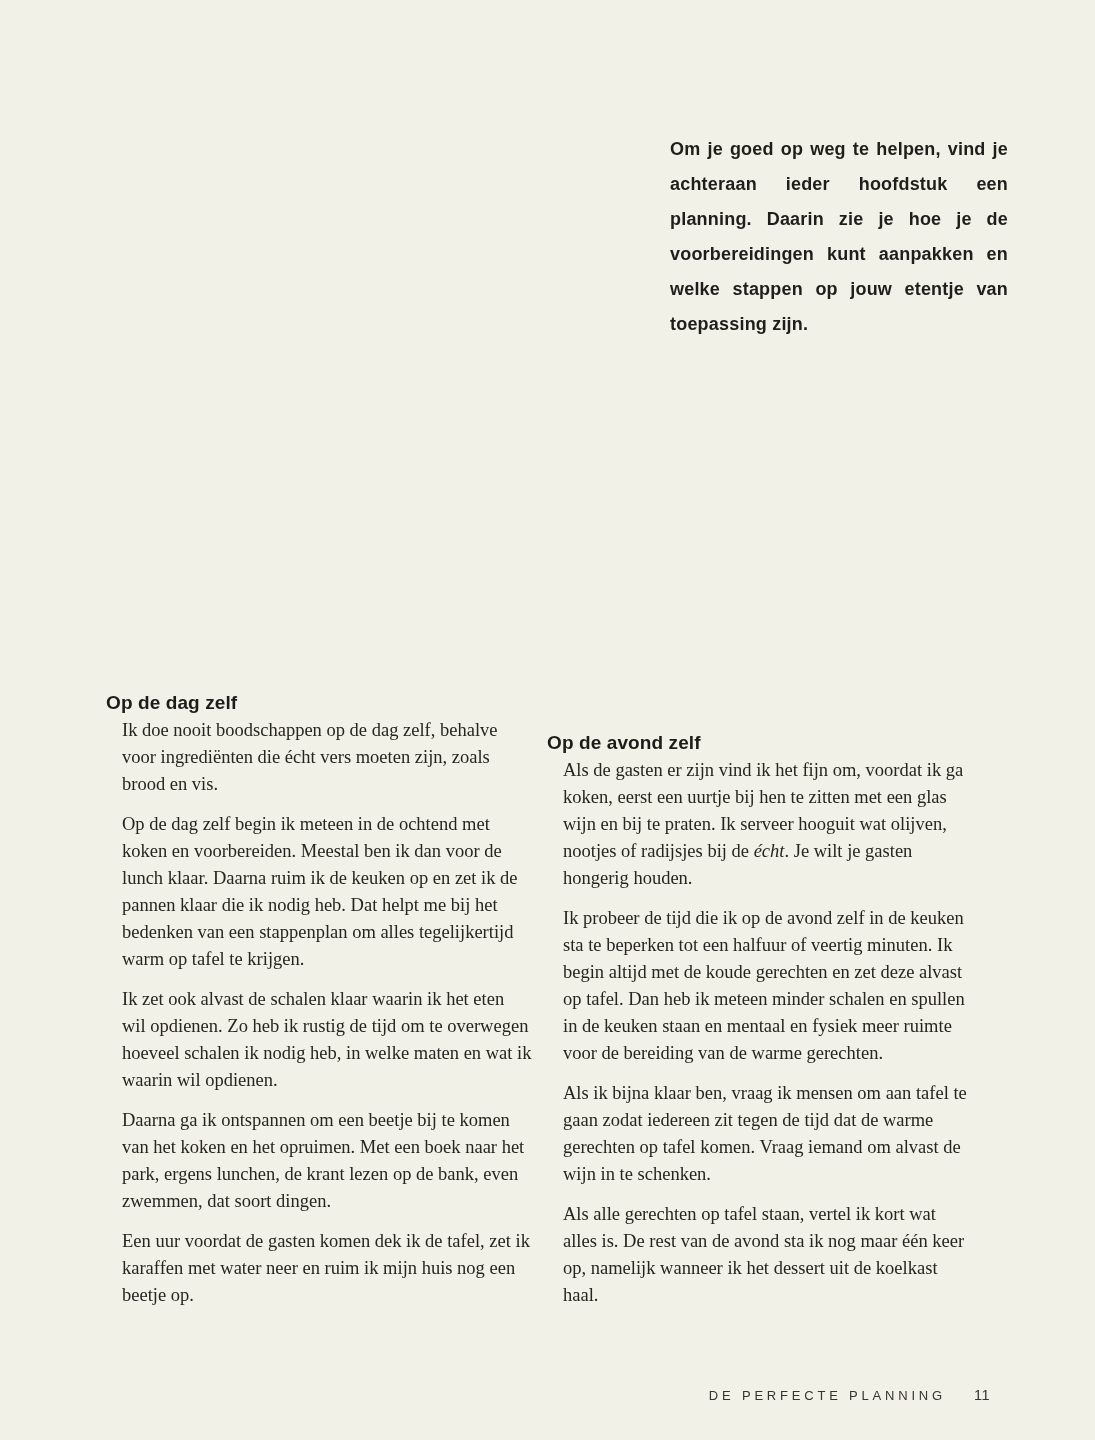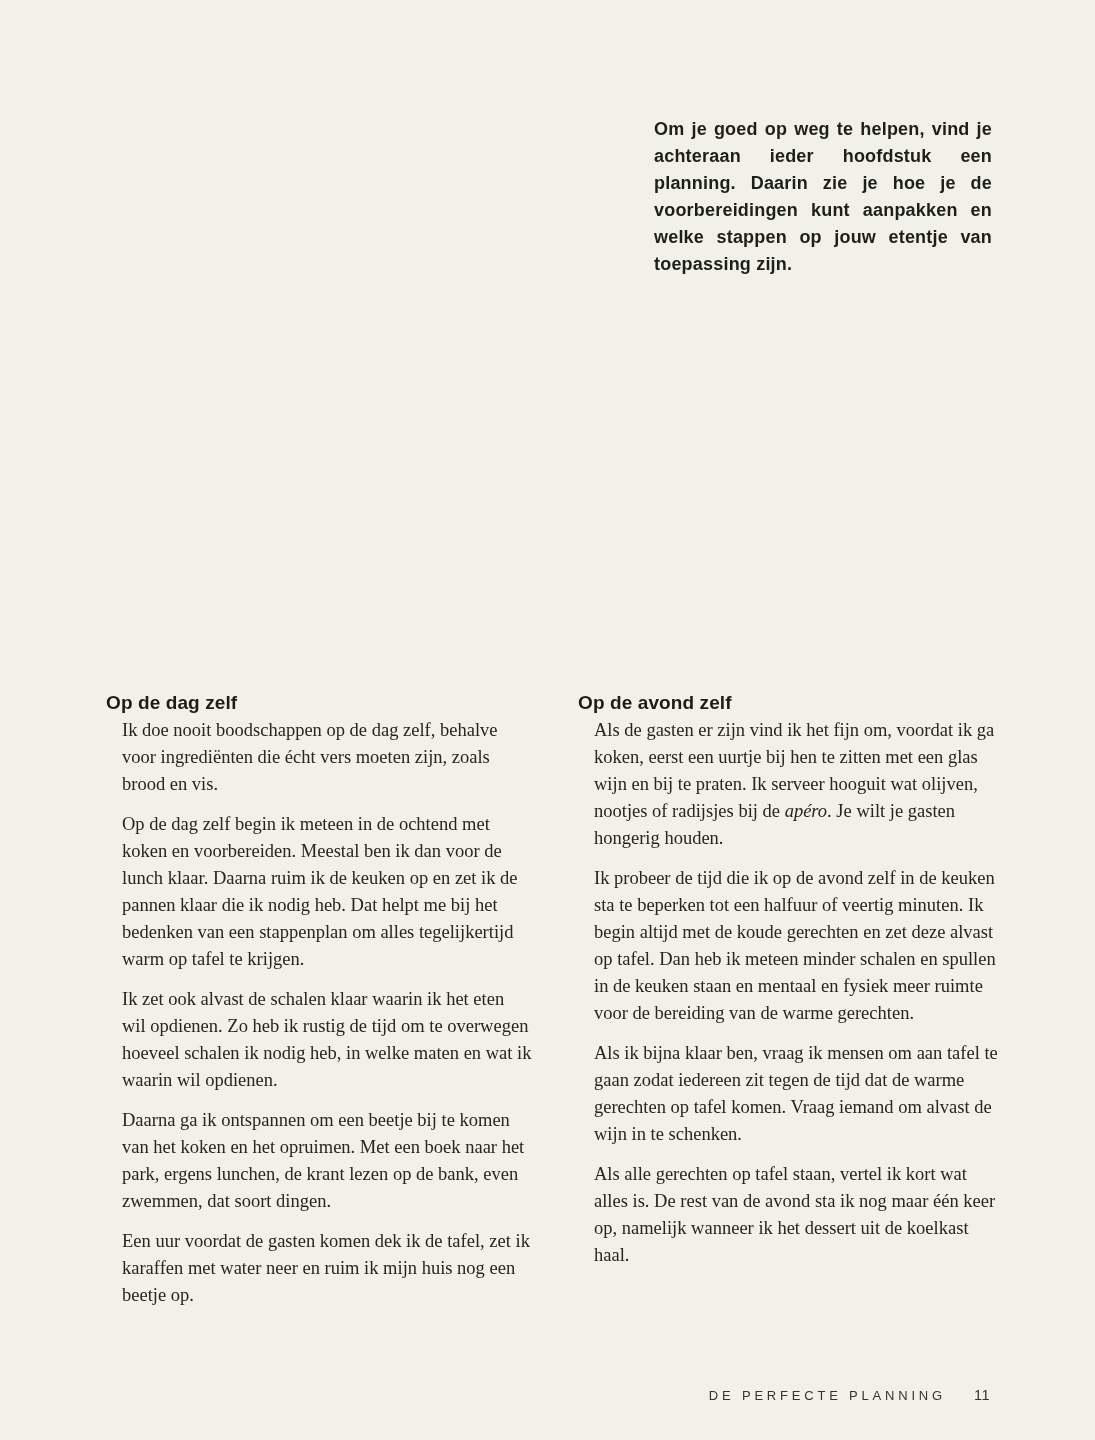--- a/index.html
+++ b/index.html
@@ -24,11 +24,11 @@
     top: 116px;
     left: 654px;
     width: 338px;
-    margin: 0;
+    margin: 16px;
     font-family: "Liberation Sans", sans-serif;
     font-weight: 700;
     font-size: 18px;
-    line-height: 27px;
+    line-height: 35px;
     letter-spacing: 0.2px;
     text-align: justify;
     color: #1e1e1a;

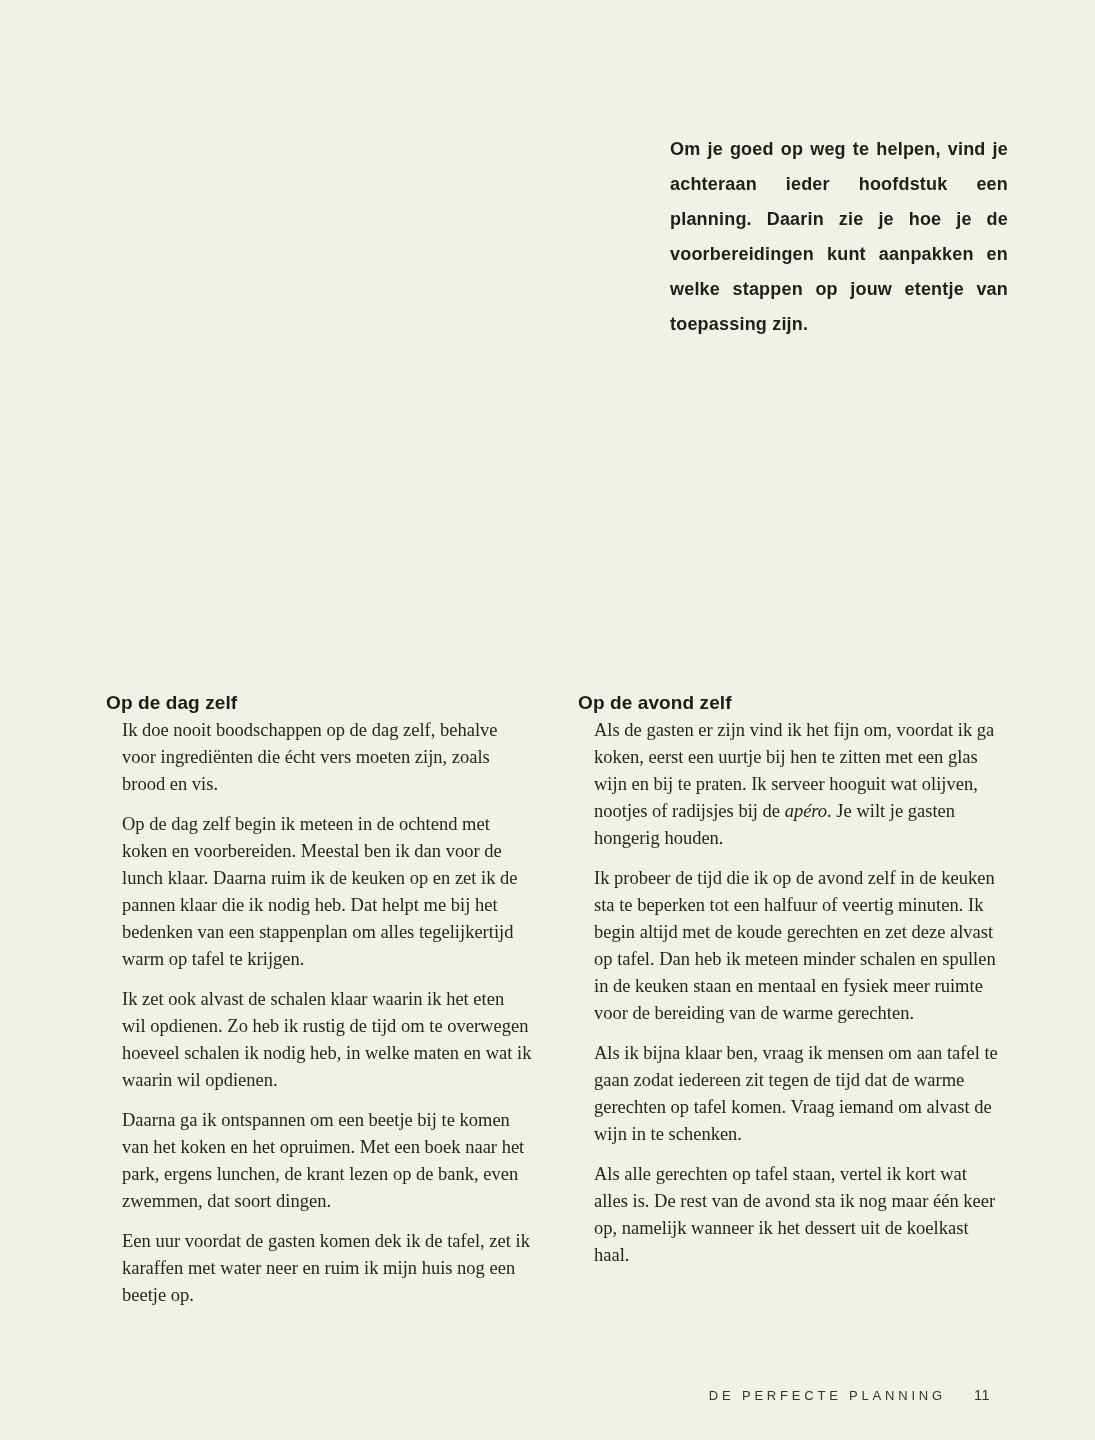--- a/index.html
+++ b/index.html
@@ -40,7 +40,8 @@
     left: 106px;
     width: 886px;
     display: flex;
-    gap: 46px;
+    gap: 15px;
+    align-items: flex-end;
   }
   .col {
     width: 426px;

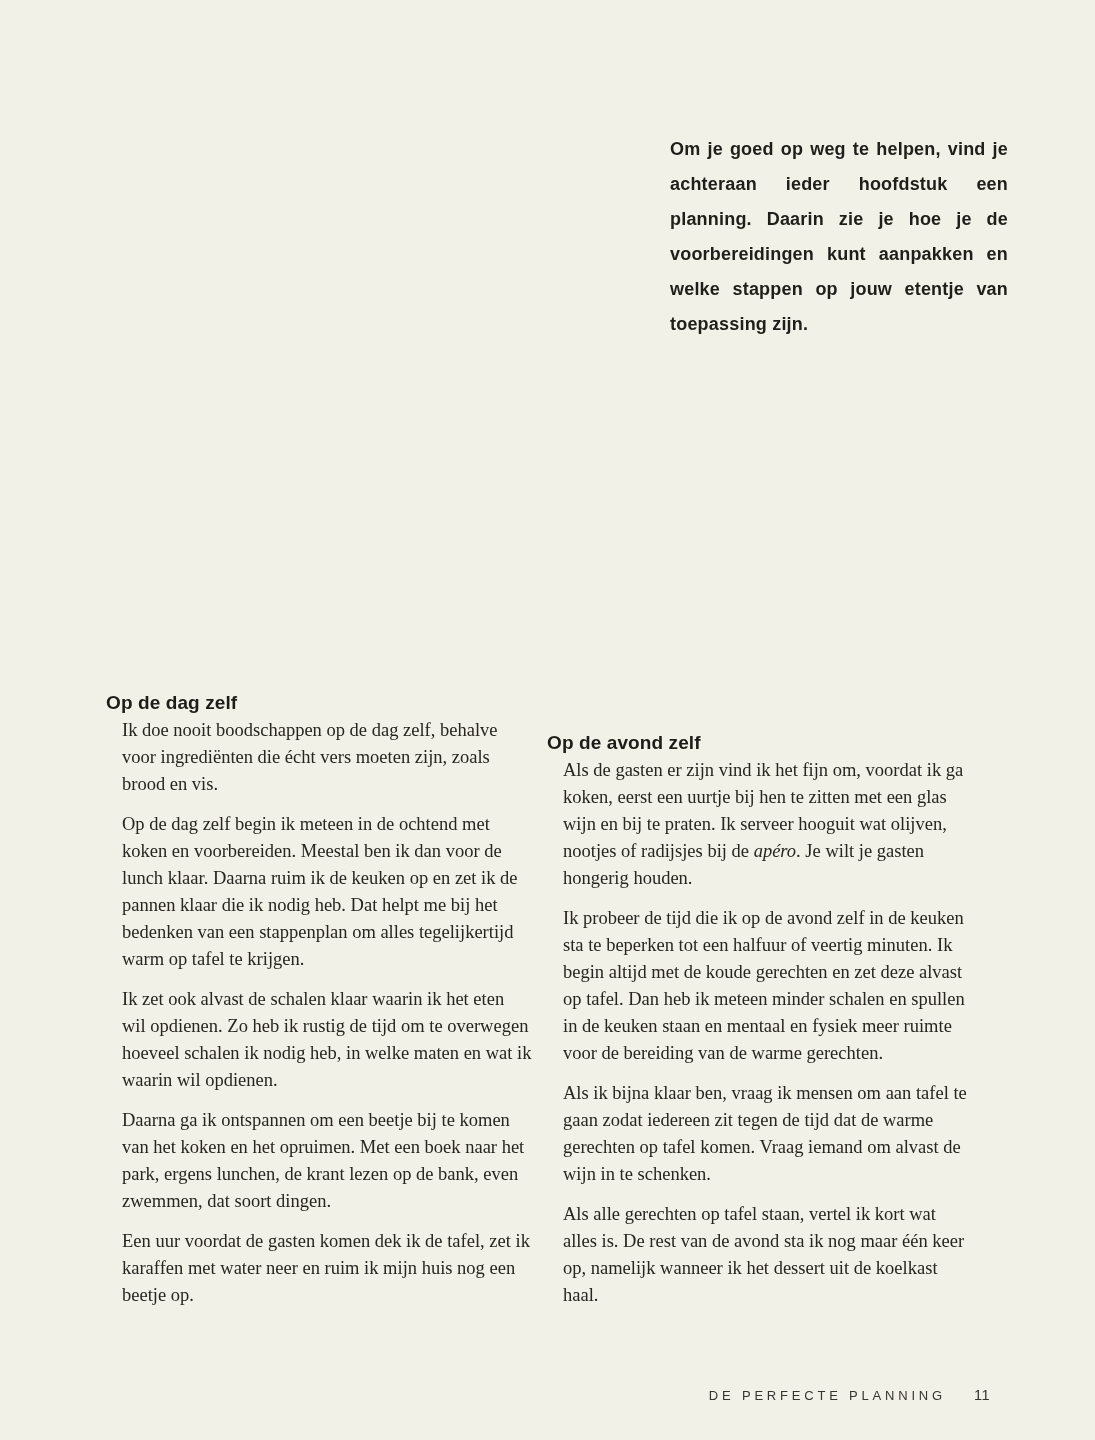--- a/index.html
+++ b/index.html
@@ -111,7 +111,7 @@
     <section class="col">
       <h3>Op de avond zelf</h3>
       <div>
-          <p class="body-para"><span>Als de gasten er zijn vind ik het fijn om, voordat ik ga koken, eerst een uurtje bij hen te zitten met een glas wijn en bij te praten. Ik serveer hooguit wat olijven, nootjes of radijsjes bij de </span><em>apéro</em><span>. Je wilt je gasten hongerig houden.</span></p>
+          <p class="body-para"><span>Als de gasten er zijn vind ik het fijn om, voordat ik ga koken, eerst een uurtje bij hen te zitten met een glas wijn en bij te praten. Ik serveer hooguit wat olijven, nootjes of radijsjes bij de </span><em>écht</em><span>. Je wilt je gasten hongerig houden.</span></p>
           <p class="body-para"><span>Ik probeer de tijd die ik op de avond zelf in de keuken sta te beperken tot een halfuur of veertig minuten. Ik begin altijd met de koude gerechten en zet deze alvast op tafel. Dan heb ik meteen minder schalen en spullen in de keuken staan en mentaal en fysiek meer ruimte voor de bereiding van de warme gerechten.</span></p>
           <p class="body-para"><span>Als ik bijna klaar ben, vraag ik mensen om aan tafel te gaan zodat iedereen zit tegen de tijd dat de warme gerechten op tafel komen. Vraag iemand om alvast de wijn in te schenken.</span></p>
           <p class="body-para"><span>Als alle gerechten op tafel staan, vertel ik kort wat alles is. De rest van de avond sta ik nog maar één keer op, namelijk wanneer ik het dessert uit de koelkast haal.</span></p>

